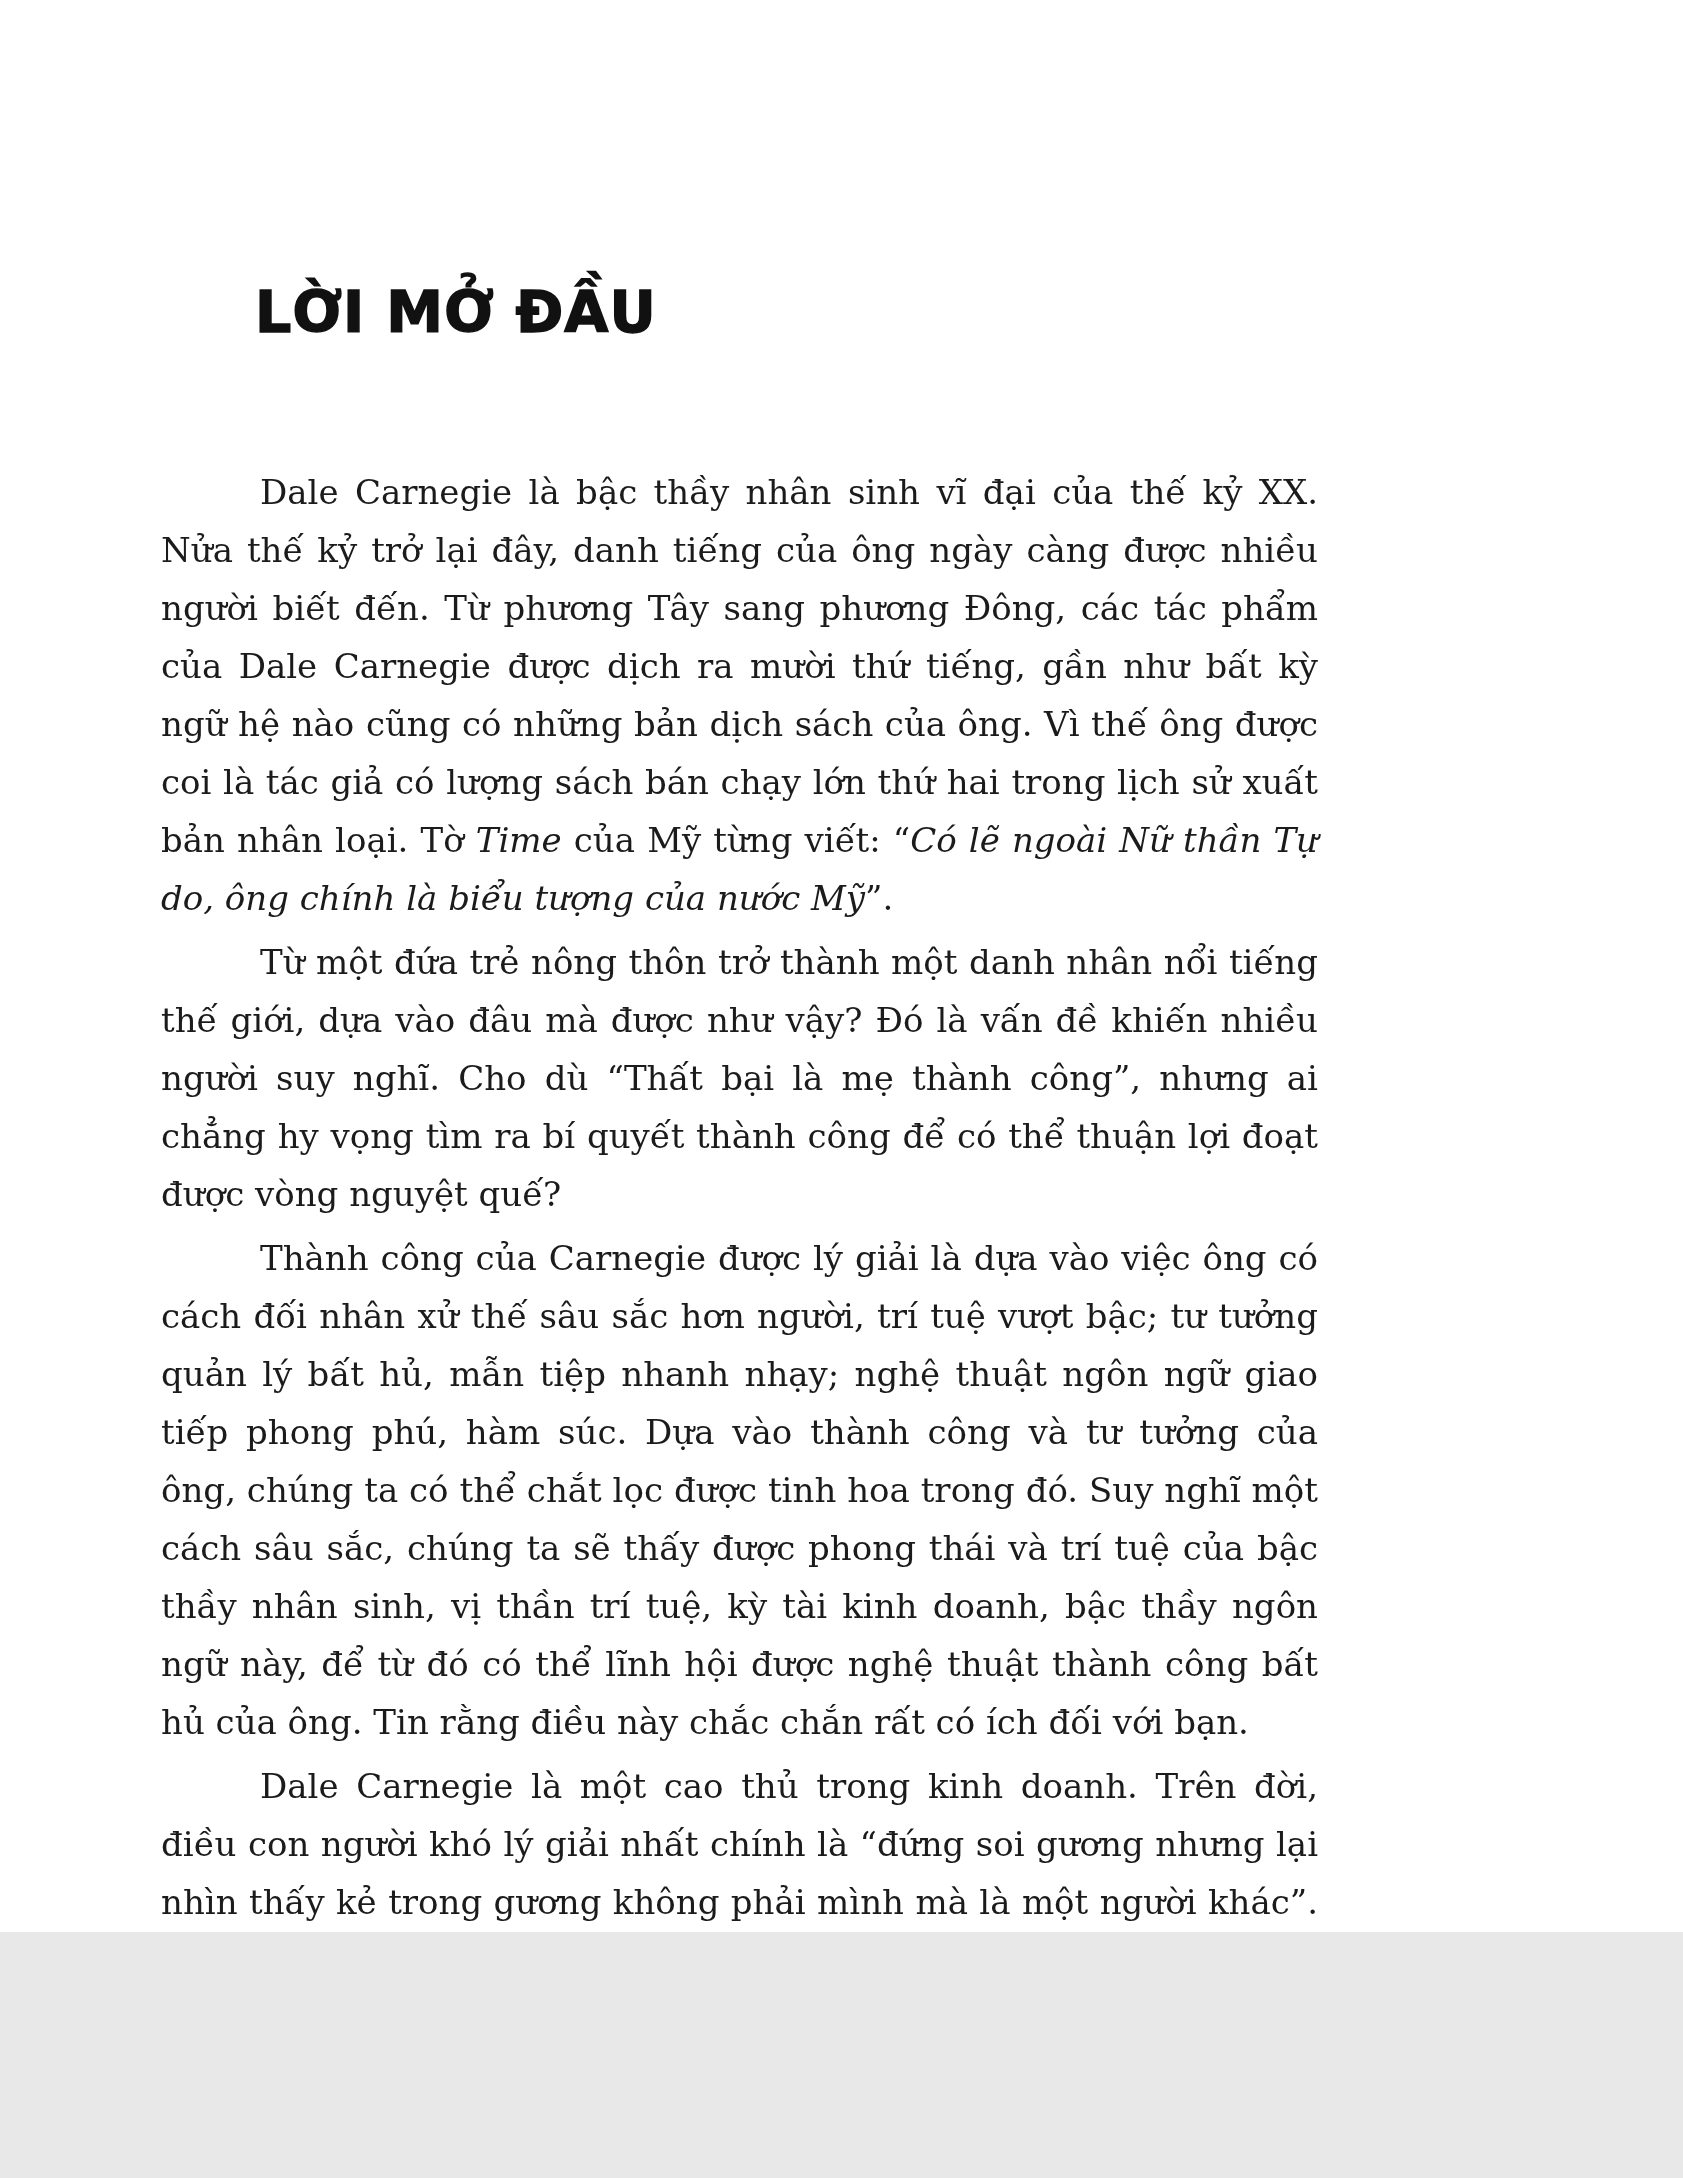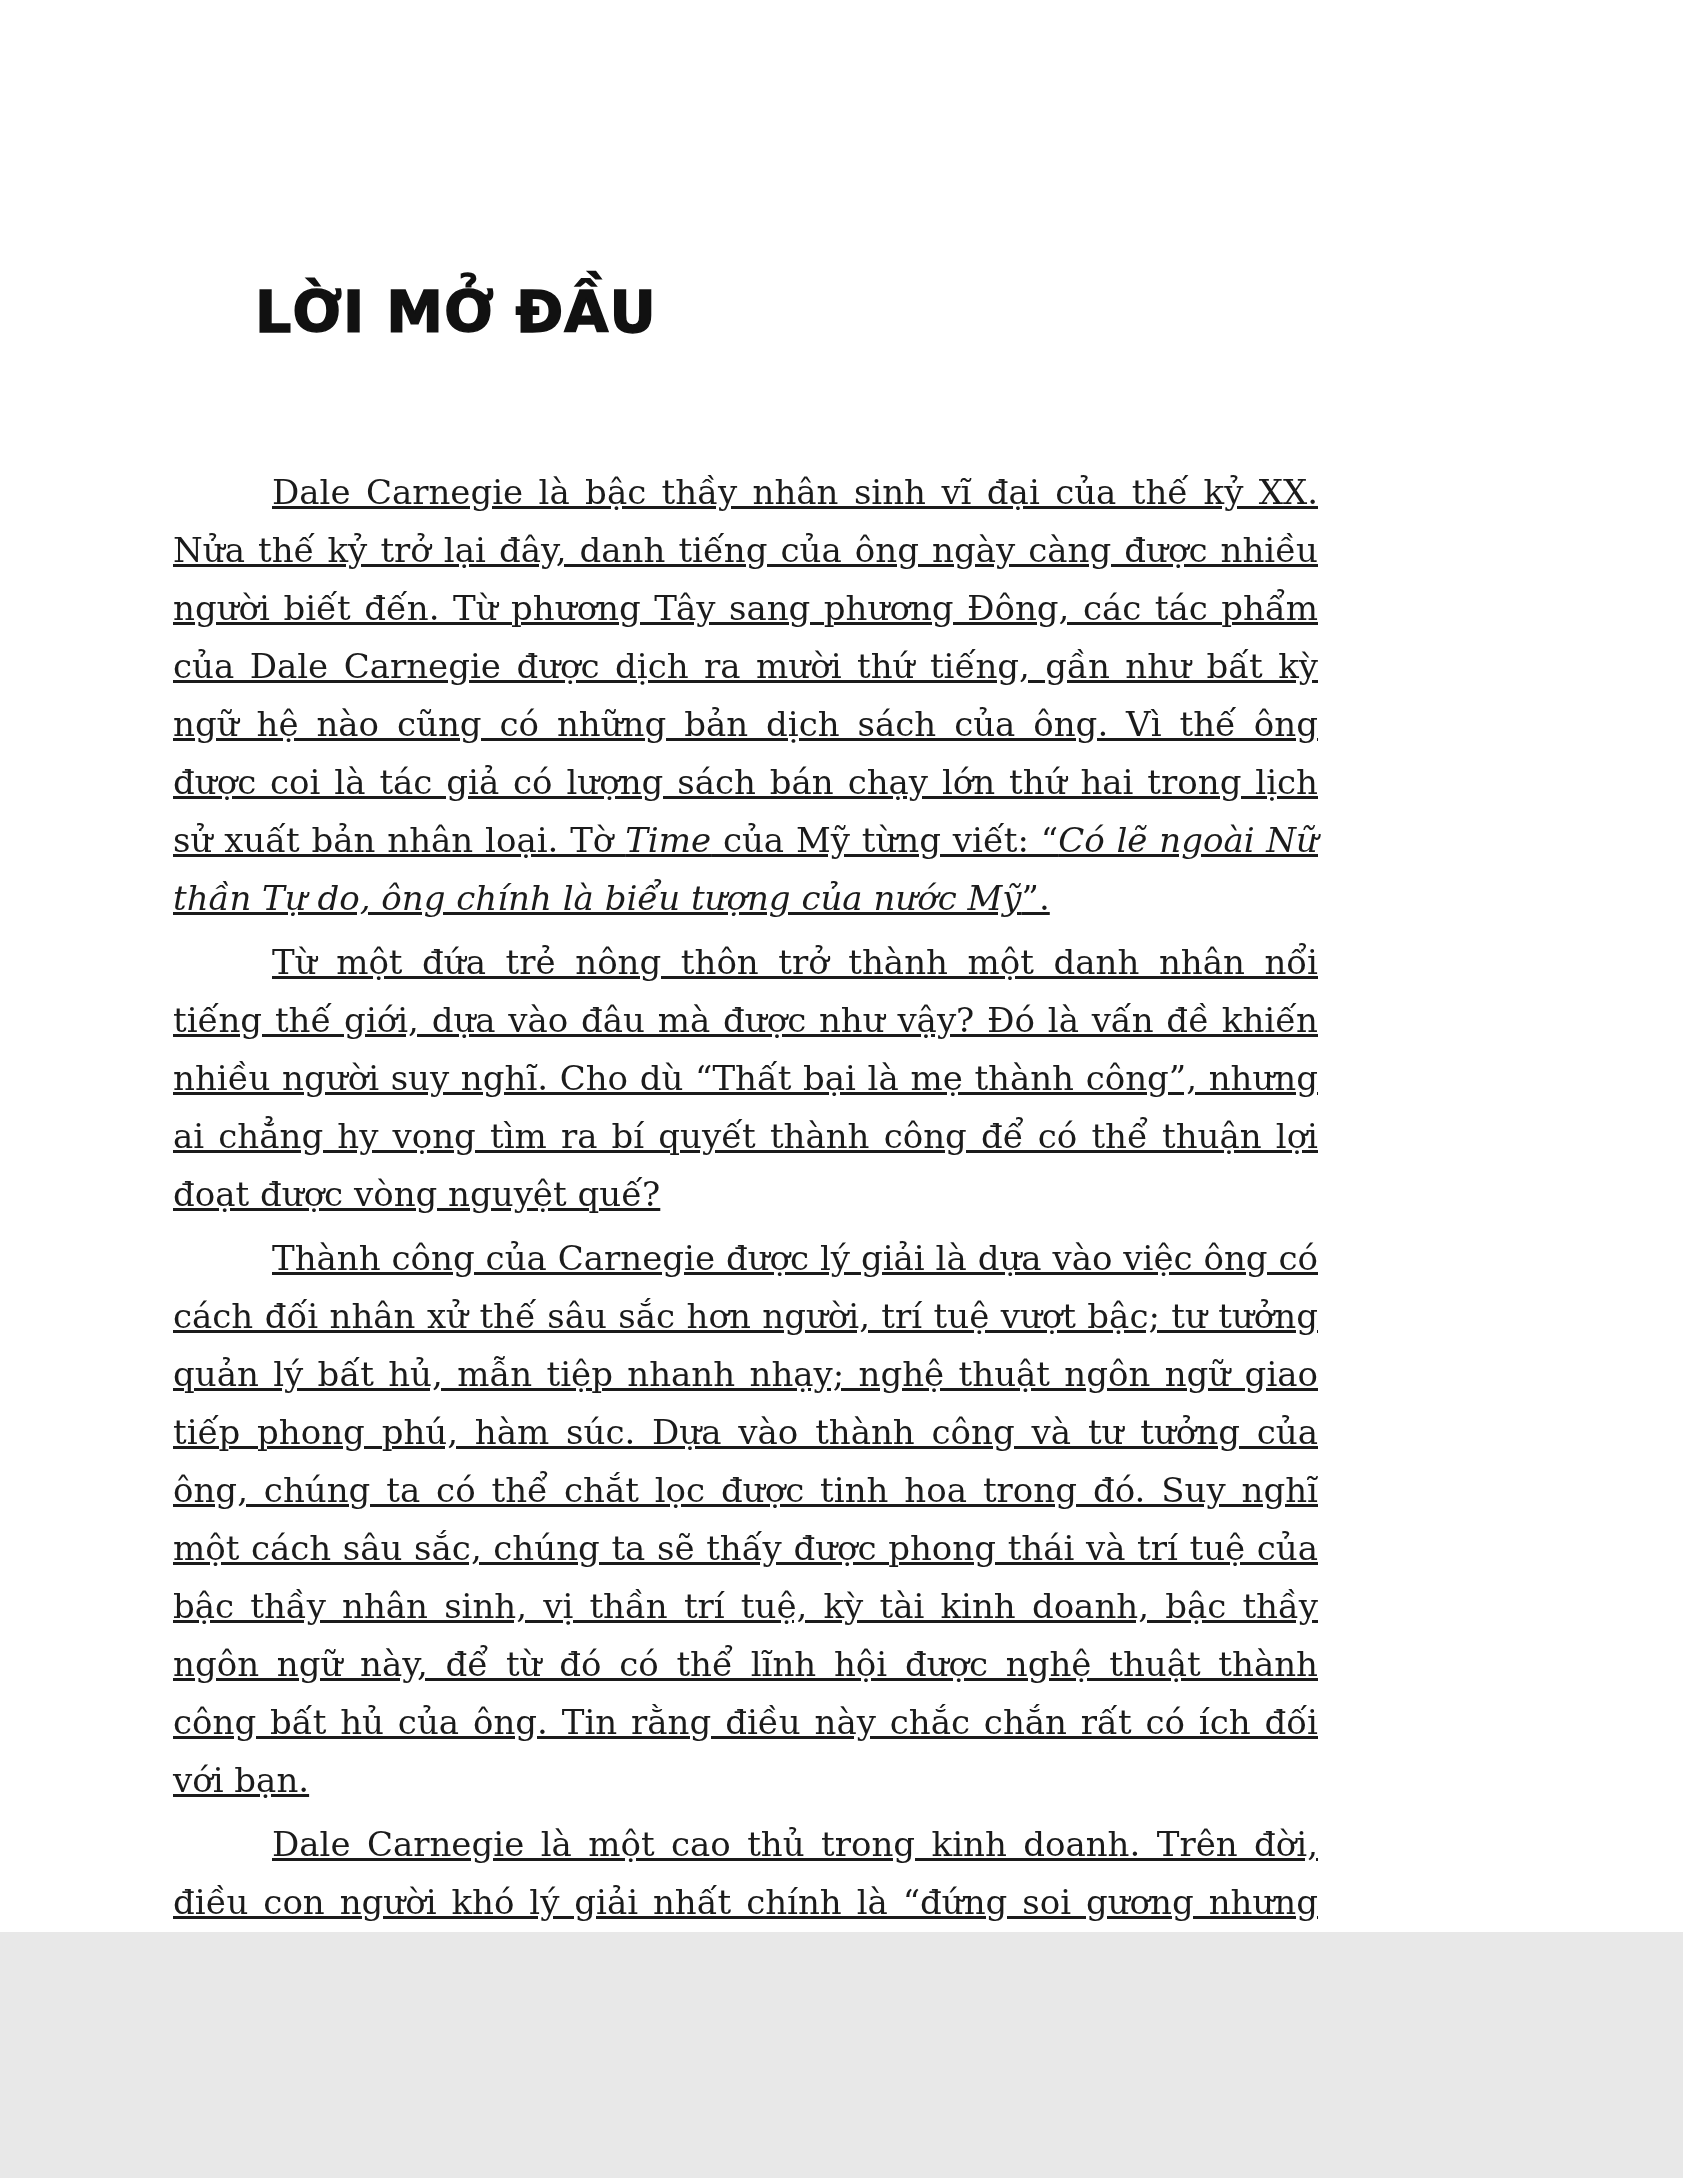--- a/index.html
+++ b/index.html
@@ -39,9 +39,8 @@
     text-align: justify;
   }
   .body p {
-    margin: 0 0 6px 16px;
+    margin: 0 0 6px 4px;
     text-indent: 99px;
-    text-decoration: underline;
   }
   .it {
     font-style: italic;

